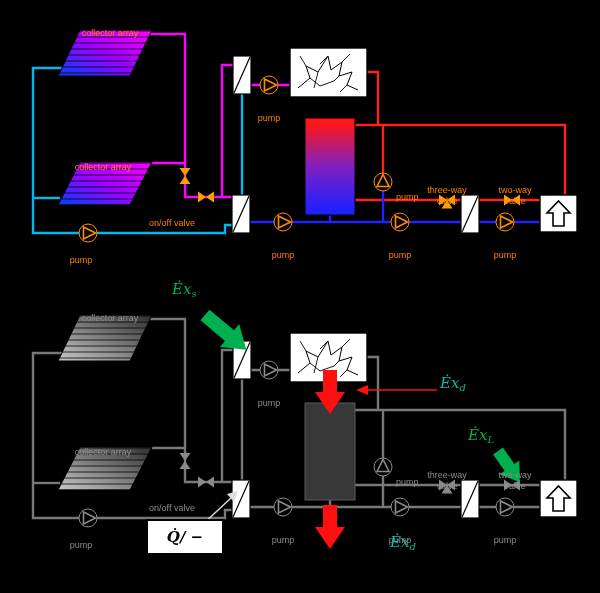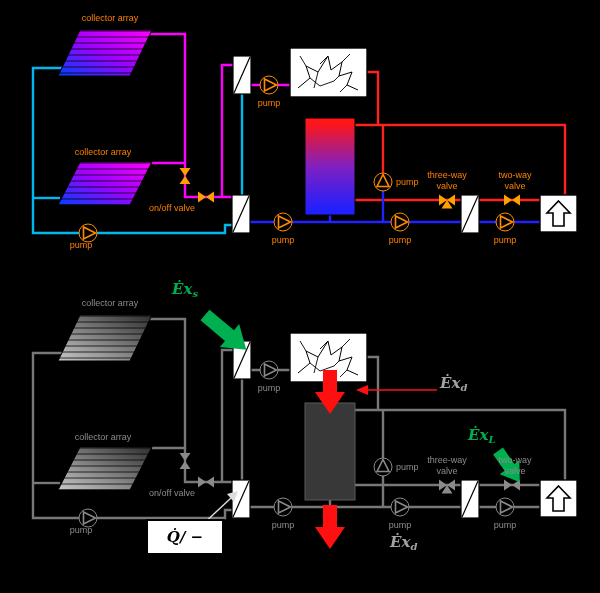--- a/index.html
+++ b/index.html
@@ -6,7 +6,7 @@
   .stage{position:relative;width:600px;height:593px;background:#000;overflow:hidden;
          font-family:"Liberation Sans",sans-serif;}
   .stage svg{position:absolute;left:0;}
-  .lbl{position:absolute;font-size:9px;line-height:10px;text-align:center;white-space:nowrap;}
+  .lbl{position:absolute;font-size:9px;line-height:10px;text-align:center;white-space:nowrap;margin-top:15px;}
   .t-lbl{color:#ff8000;}
   .b-lbl{color:#8c8c8c;}
   .left{text-align:left;}

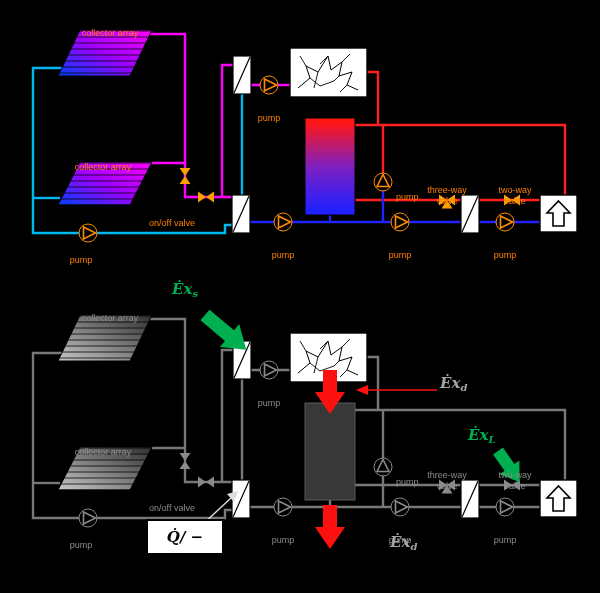--- a/index.html
+++ b/index.html
@@ -10,7 +10,7 @@
   .t-lbl{color:#ff8000;}
   .b-lbl{color:#8c8c8c;}
   .left{text-align:left;}
-  .ann{position:absolute;font-family:"DejaVu Serif",serif;font-style:italic;font-weight:bold;
+  .ann{position:absolute;font-family:"DejaVu Serif",serif;font-style:italic;font-weight:normal;
        font-size:15px;line-height:16px;white-space:nowrap;}
   .ann .sub{font-size:10px;vertical-align:-3px;}
   .green{color:#00b050;}

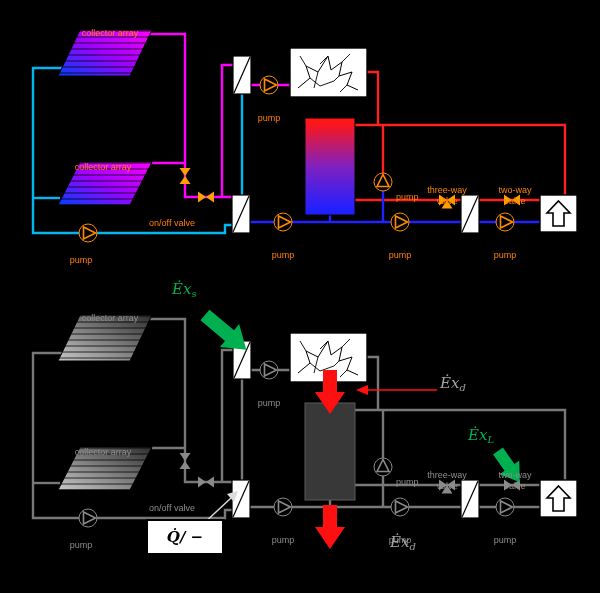--- a/index.html
+++ b/index.html
@@ -14,7 +14,7 @@
        font-size:15px;line-height:16px;white-space:nowrap;}
   .ann .sub{font-size:10px;vertical-align:-3px;}
   .green{color:#00b050;}
-  .red{color:#a3a3a3;}
+  .red{color:#14b8a6;}
   .qbox{position:absolute;left:146px;top:519px;width:74px;height:32px;background:#fff;
         border:2px solid #000;color:#000;display:flex;align-items:center;justify-content:center;
         font-family:"DejaVu Serif",serif;font-style:italic;font-weight:bold;font-size:15px;}

